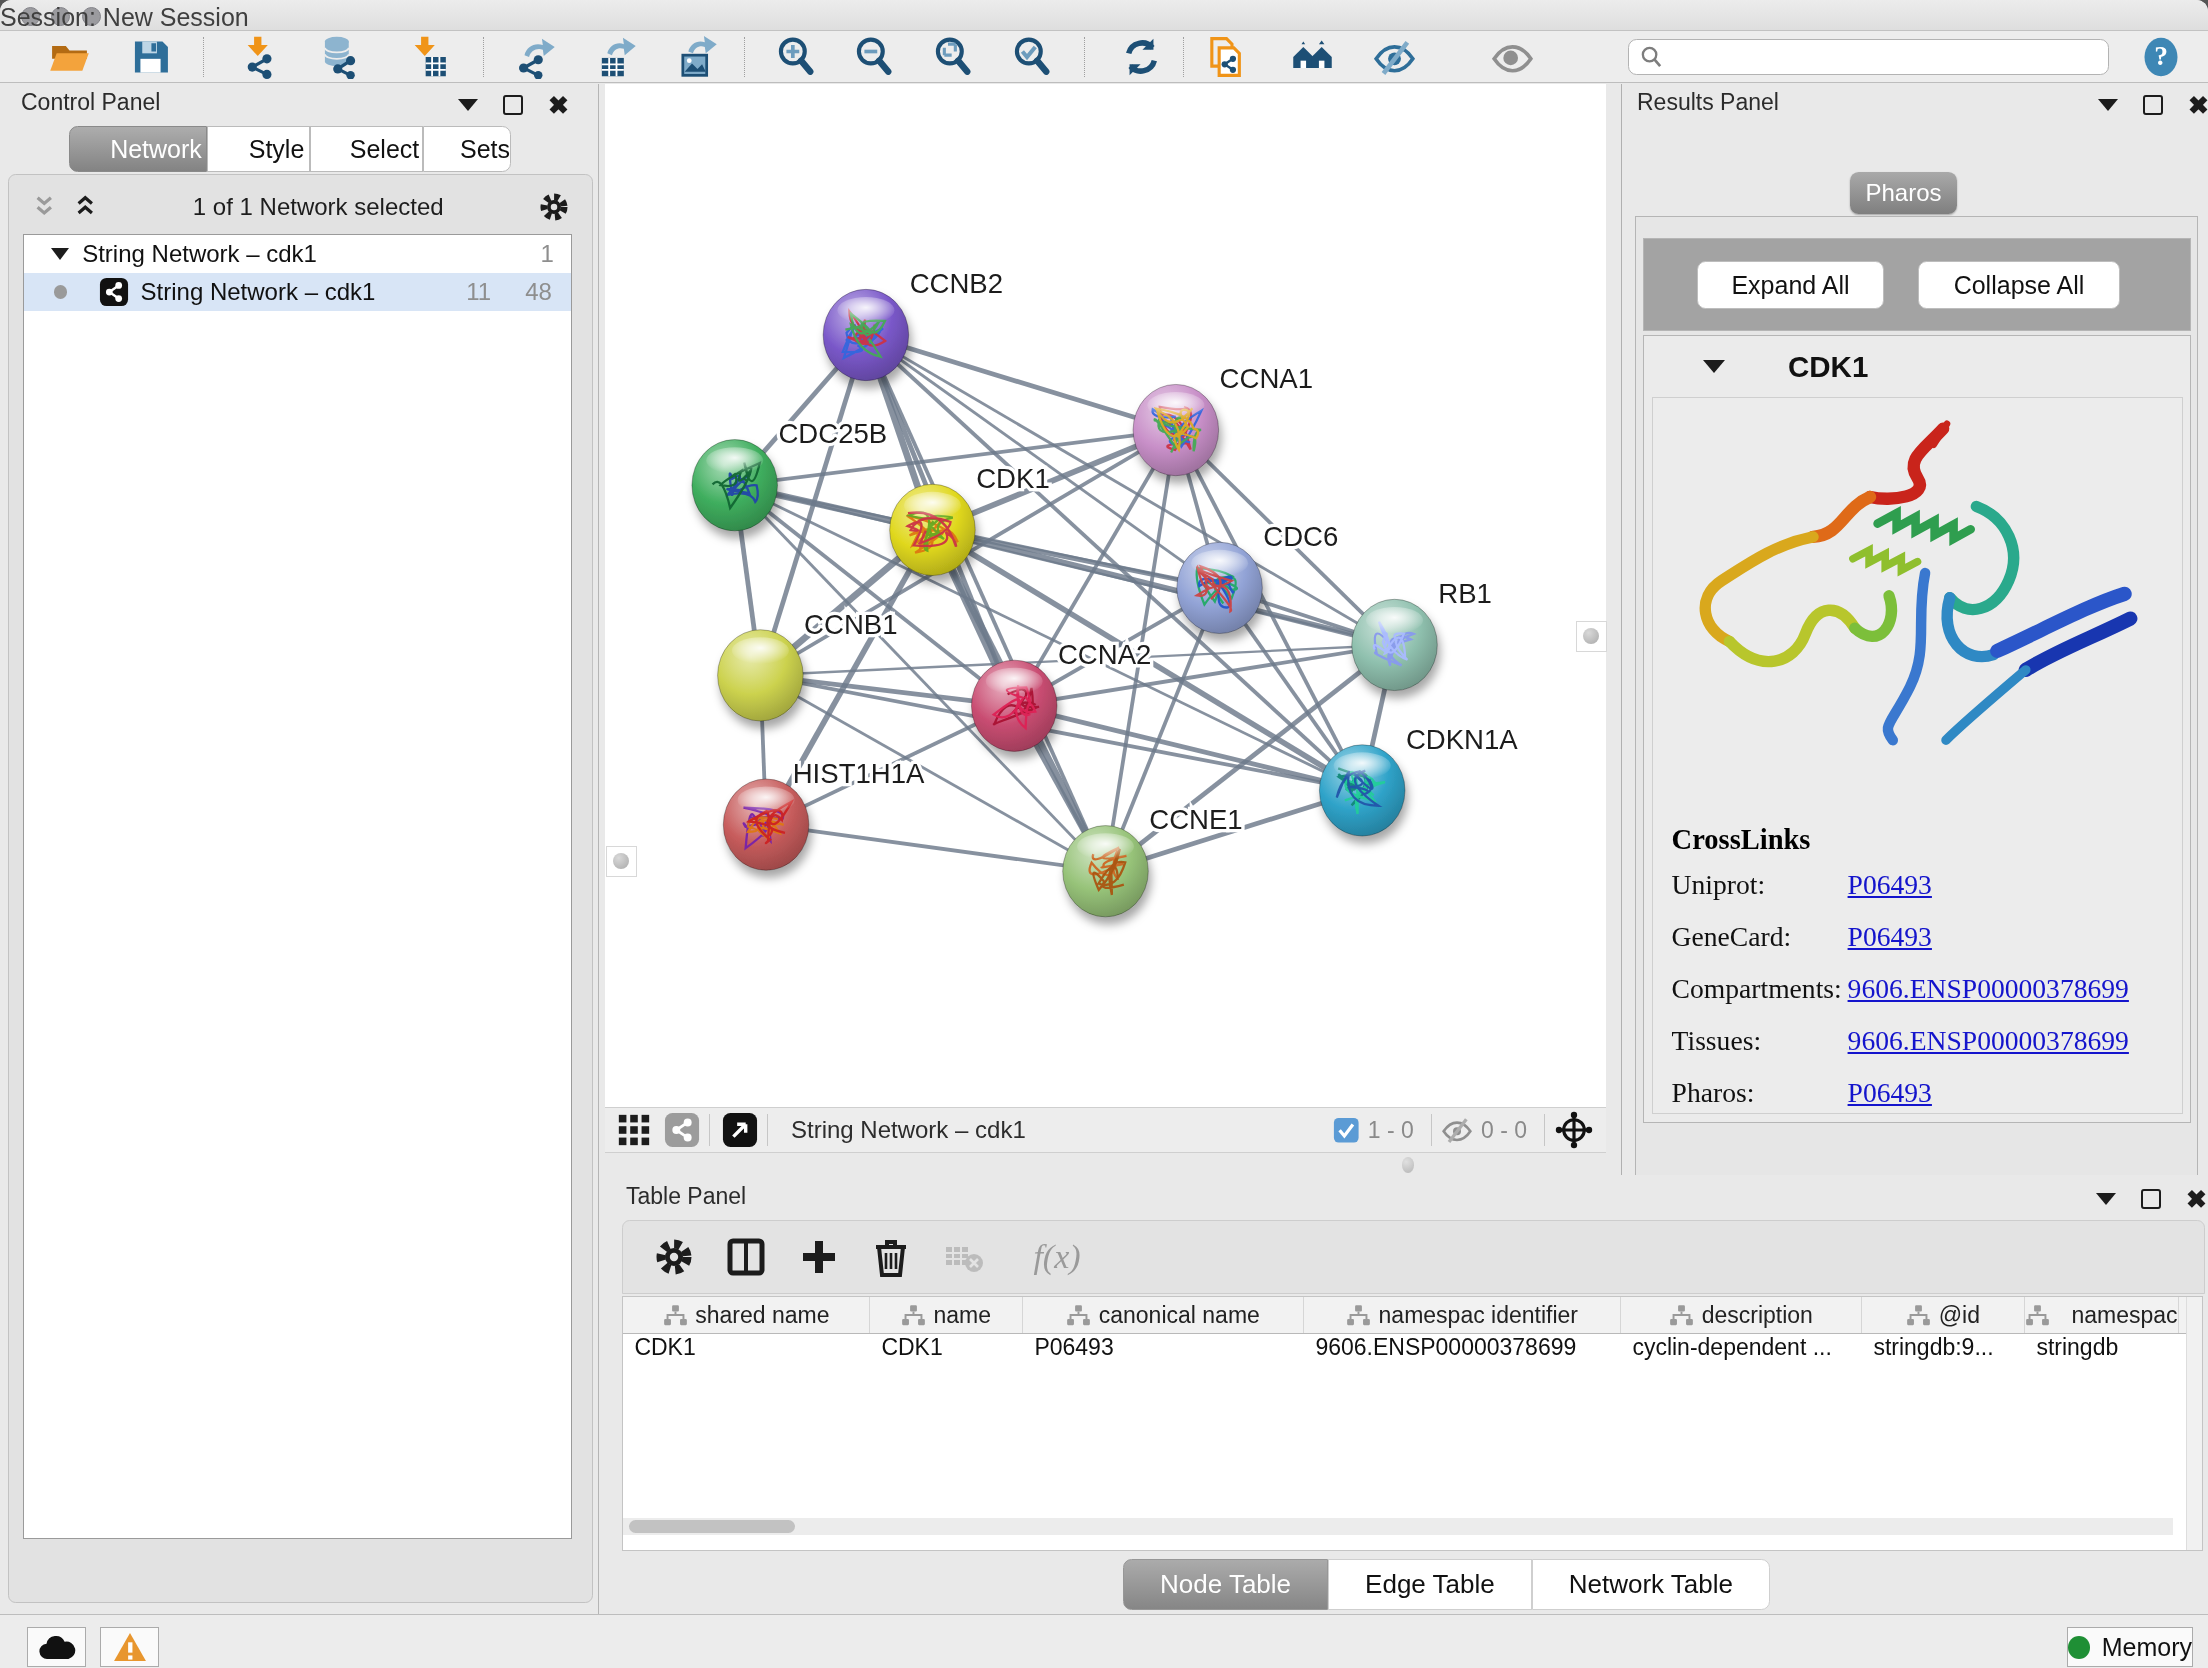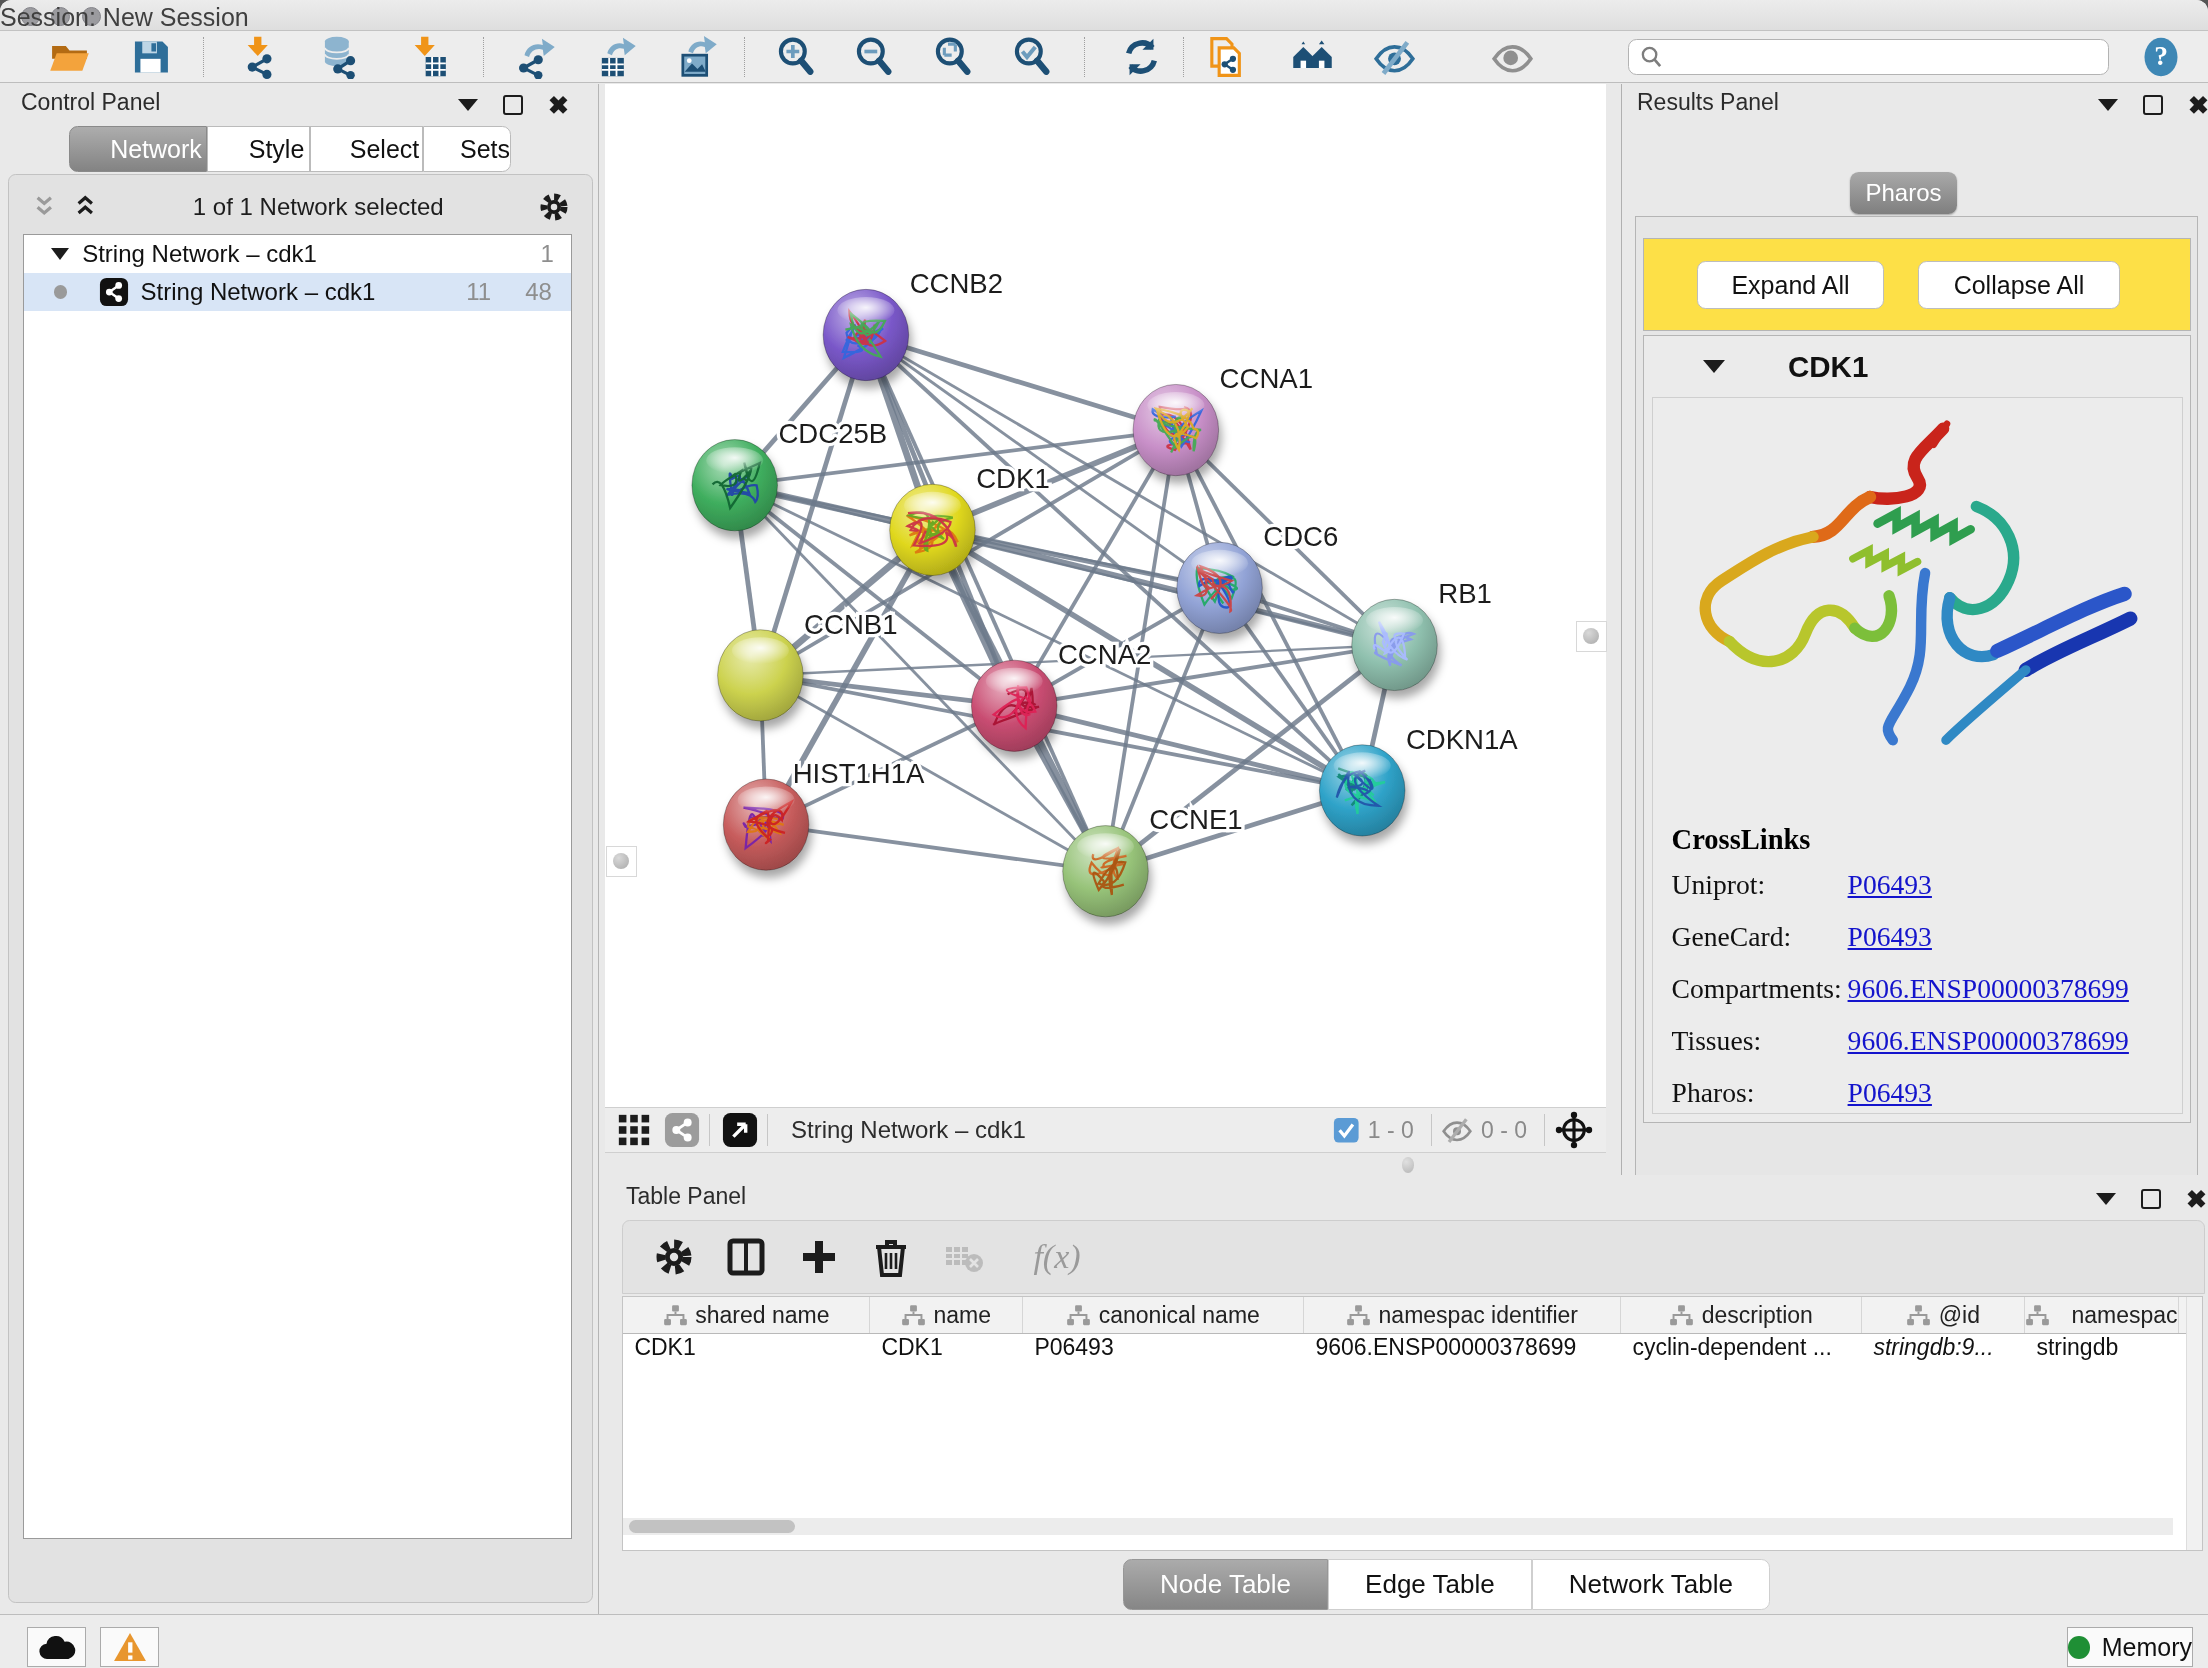--- a/index.html
+++ b/index.html
@@ -65,7 +65,7 @@
      background:linear-gradient(#a9a9a9,#7f7f7f);color:#fff;font-size:24px;
      display:flex;align-items:center;justify-content:center;box-shadow:0 1px 1.9px rgba(0,0,0,.3);}
   #rp-box{position:absolute;left:13.3px;top:132px;width:561px;height:1010px;background:#e6e6e6;border:1px solid #b5b5b5;}
-  #rp-btnrow{position:absolute;left:6.7px;top:21px;width:546px;height:91px;border:1px solid #b5b5b5;background:#fde047;}
+  #rp-btnrow{position:absolute;left:6.7px;top:21px;width:546px;height:91px;border:1px solid #b5b5b5;background:#a3a3a3;}
   .rp-btn{position:absolute;top:22px;height:46px;background:#fff;border:1px solid #bdbdbd;border-radius:8.6px;
      font-size:25px;color:#111;display:flex;align-items:center;justify-content:center;}
   #rp-section{position:absolute;left:6.7px;top:118px;width:546px;height:786px;background:#ebebeb;border:1px solid #b5b5b5;}

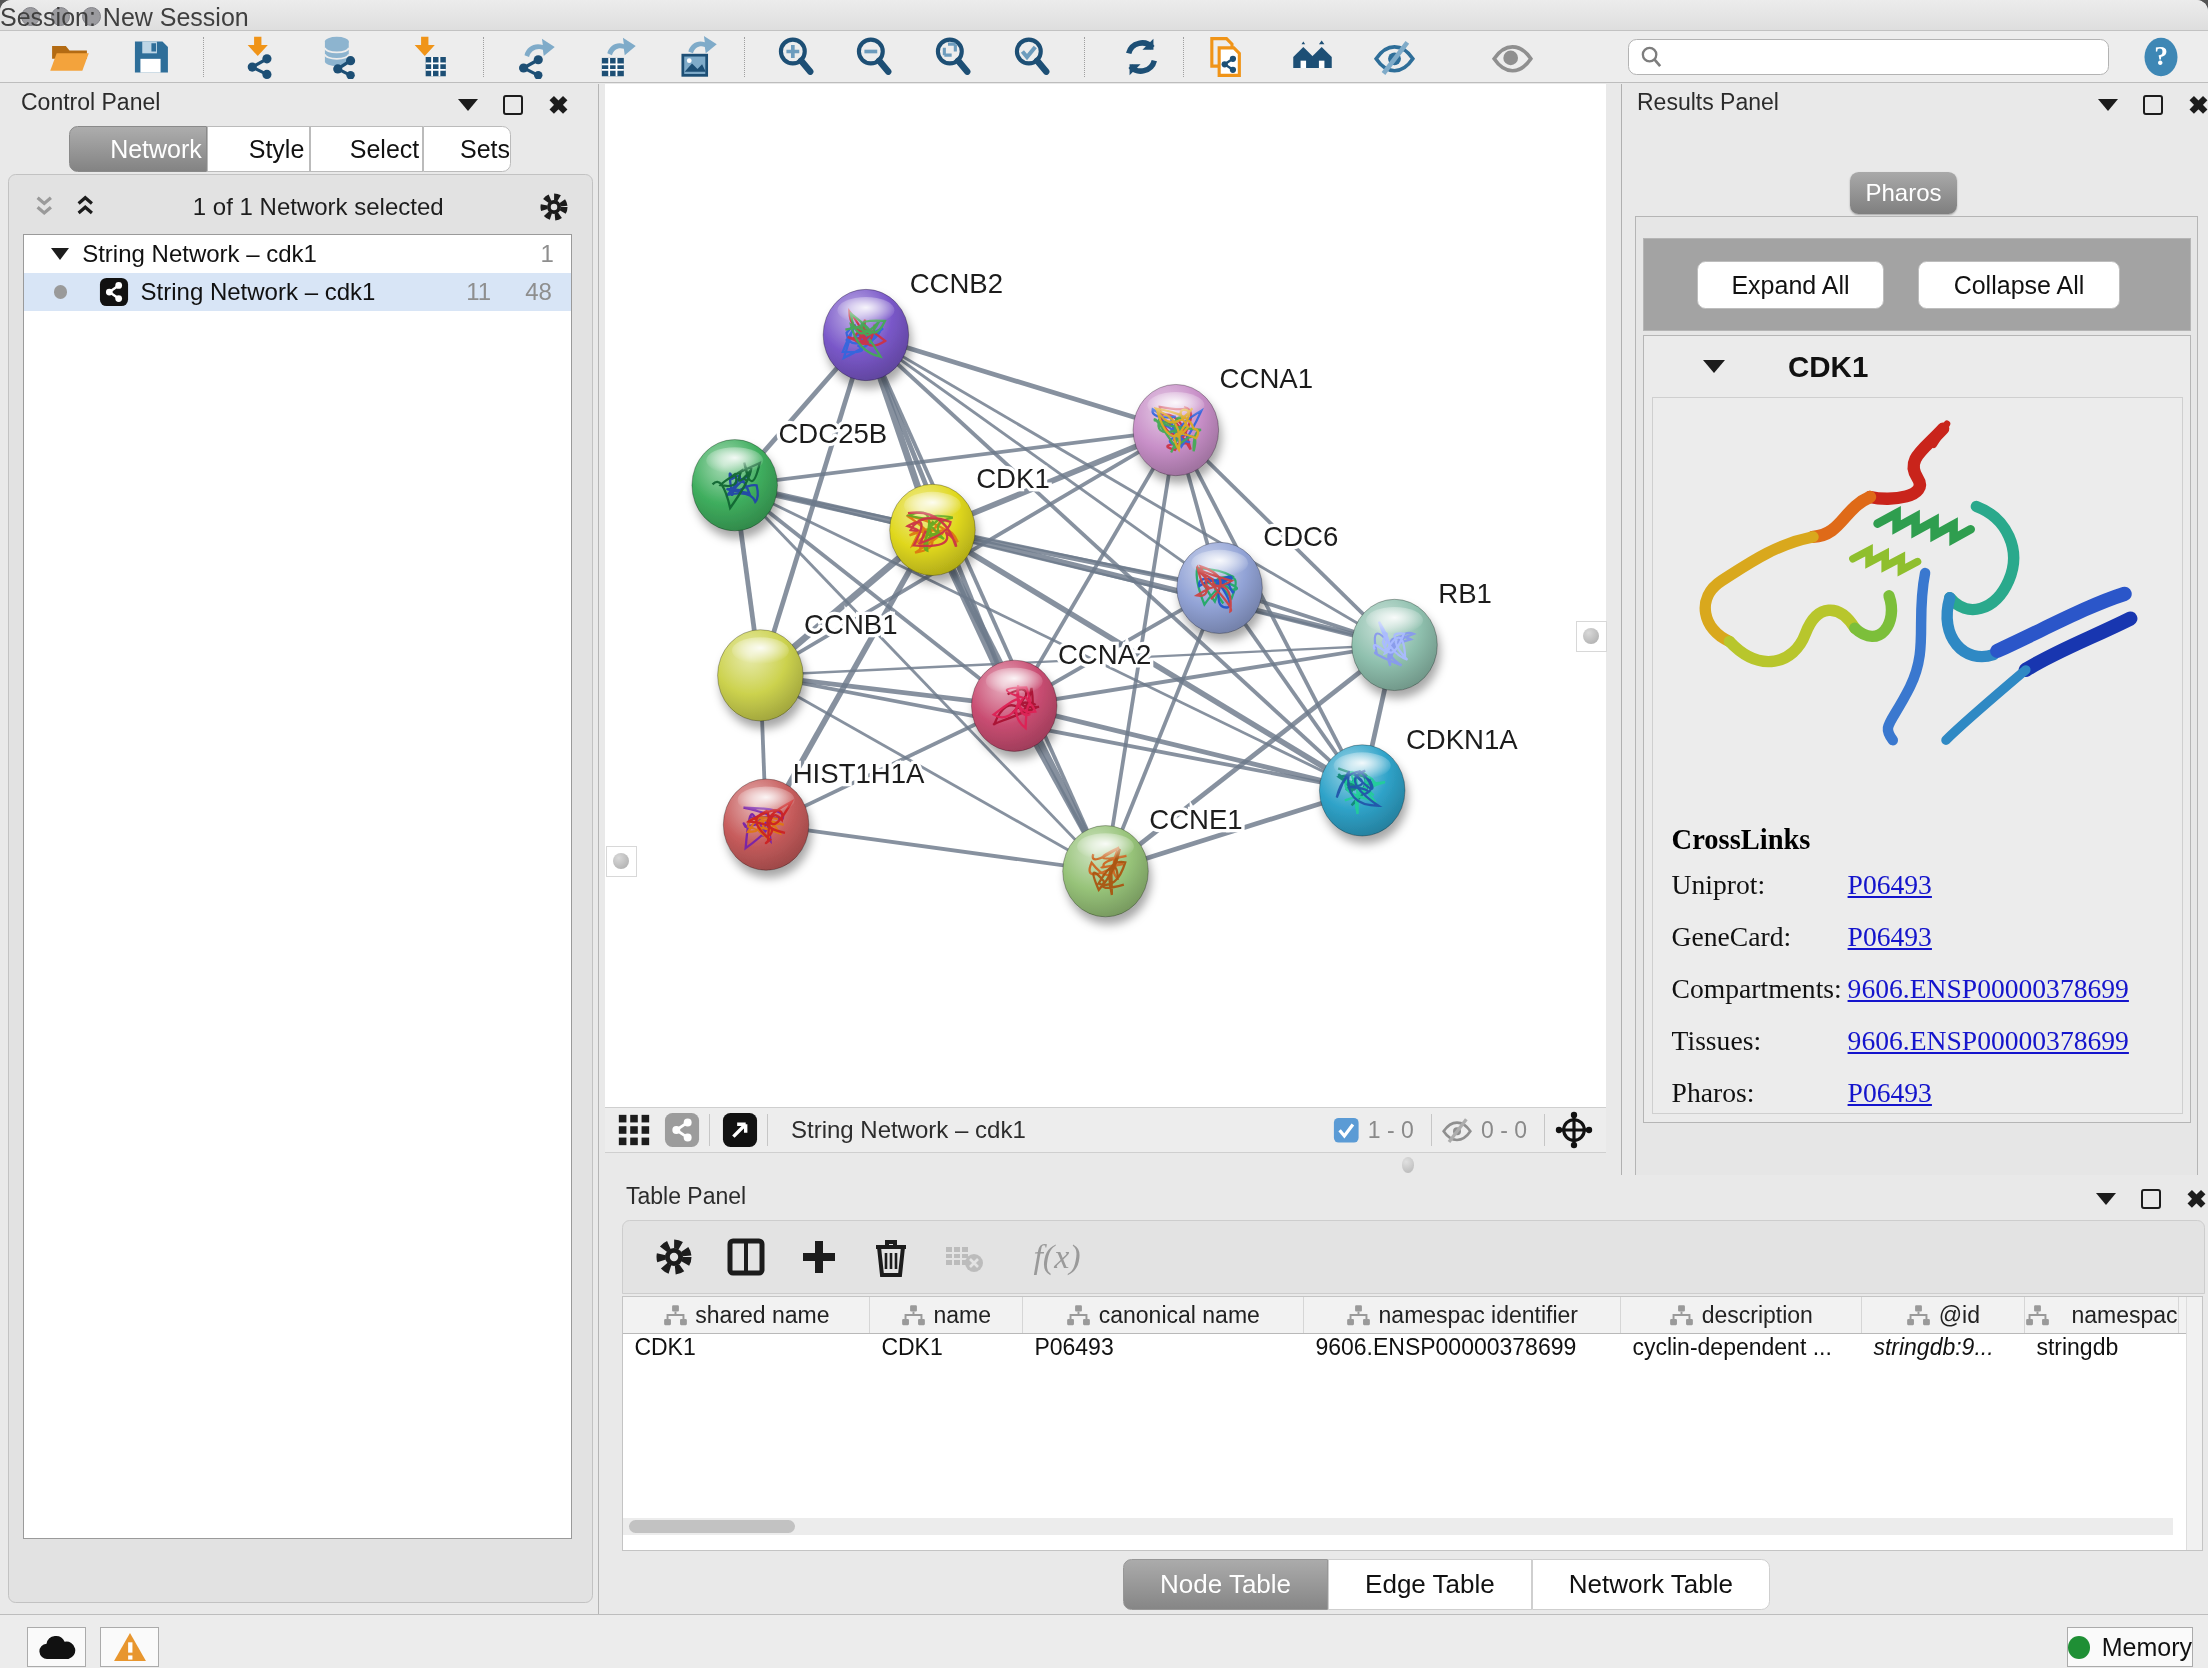--- a/index.html
+++ b/index.html
@@ -818,7 +818,7 @@
           <div class="td" style="width: 281px;">P06493</div>
           <div class="td" style="width: 317px;">9606.ENSP00000378699</div>
           <div class="td" style="width: 241px;">cyclin-dependent ...</div>
-          <div class="td" style="width: 163px; font-style: italic;">stringdb:9...</div>
+          <div class="td" style="width: 163px;">stringdb:9...</div>
           <div class="td" style="width: 154px;">stringdb</div>
         </div>
       <div id="hscroll">

